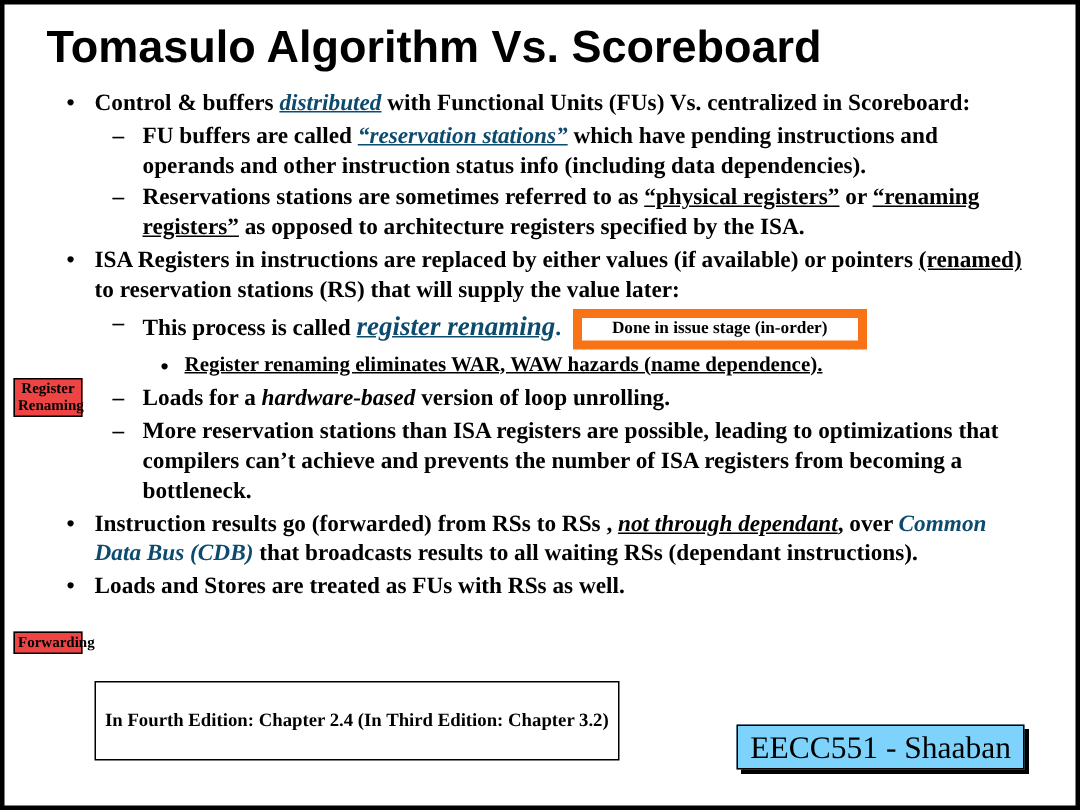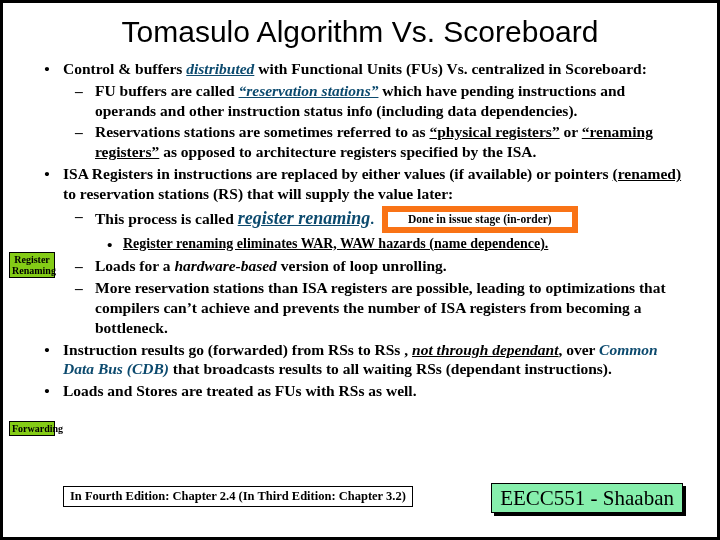--- a/index.html
+++ b/index.html
@@ -4,7 +4,7 @@
 <style>
   body { margin:0; padding:0; background:#fff; }
   .slide { width:720px; height:540px; box-sizing:border-box; border:3px solid #000; padding:8px 28px 0 28px; font-family:"Times New Roman",serif; position:relative; }
-  .title { font-family:Arial,Helvetica,sans-serif; font-size:30px; font-weight:400; text-align:center; margin:4px 0 10px 0; }
+  .title { font-family:Arial,Helvetica,sans-serif; font-size:30px; font-weight:700; margin:4px 0 10px 0; }
   .content { font-size:15.5px; font-weight:bold; line-height:1.28; }
   .b1 { display:flex; margin-bottom:2px; }
   .b1 > .dot { width:32px; flex:none; text-align:center; }

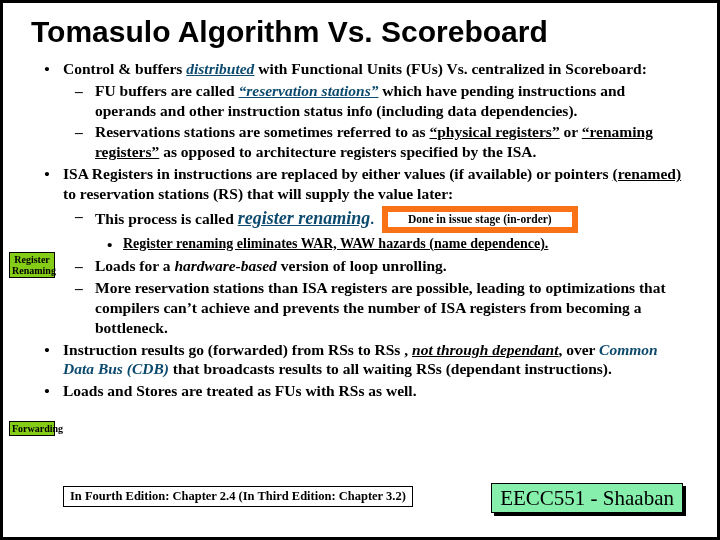--- a/index.html
+++ b/index.html
@@ -18,7 +18,7 @@
   .red { color:#0c4a6e; }
   .ul { text-decoration:underline; }
   .it { font-style:italic; }
-  .tag { position:absolute; border:1px solid #000; font-size:10px; font-weight:bold; padding:1px 2px; background:#84cc16; line-height:1.1; text-align:center; }
+  .tag { position:absolute; border:1px solid #000; font-size:10px; font-weight:bold; padding:1px 2px; background:#ef4444; line-height:1.1; text-align:center; }
   .tag.rr { left:6px; top:249px; width:40px; }
   .tag.fwd { left:6px; top:418px; width:40px; }
   .issue { font-size:11.5px; border:6px solid #f97316; padding:0 20px; display:inline-block; vertical-align:1px; margin-left:4px;text-align:center; }

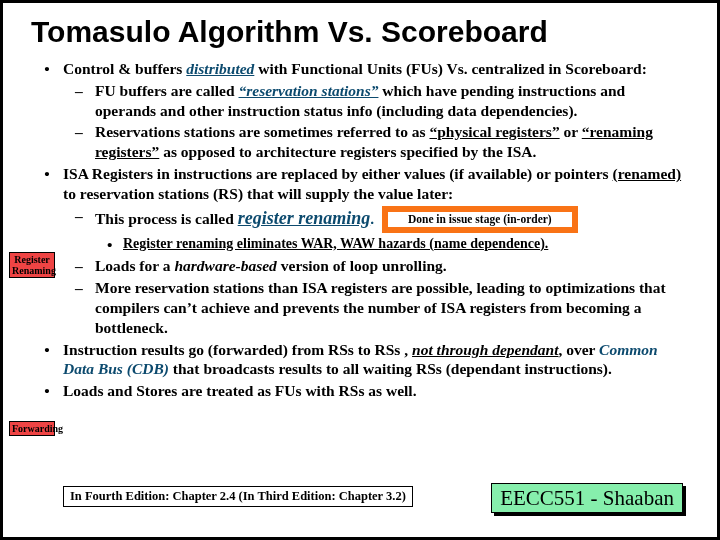--- a/index.html
+++ b/index.html
@@ -22,7 +22,7 @@
   .tag.rr { left:6px; top:249px; width:40px; }
   .tag.fwd { left:6px; top:418px; width:40px; }
   .issue { font-size:11.5px; border:6px solid #f97316; padding:0 20px; display:inline-block; vertical-align:1px; margin-left:4px;text-align:center; }
-  .footer-ref { position:absolute; left:60px; bottom:30px; border:1px solid #000; padding:2px 6px; font-size:12.5px; font-weight:bold;margin-top:36px; }
+  .footer-ref { position:absolute; left:60px; bottom:30px; border:1px solid #000; padding:18px 6px; font-size:12.5px; font-weight:bold;margin-top:36px; }
   .footer-right { position:absolute; right:34px; bottom:24px; border:1px solid #000; background:#86efac; padding:2px 8px 1px 8px; font-size:21px; box-shadow:3px 3px 0 #000; }
   .footer-sub { position:absolute; right:34px; bottom:8px; font-size:11px; font-weight:bold; }
 </style>

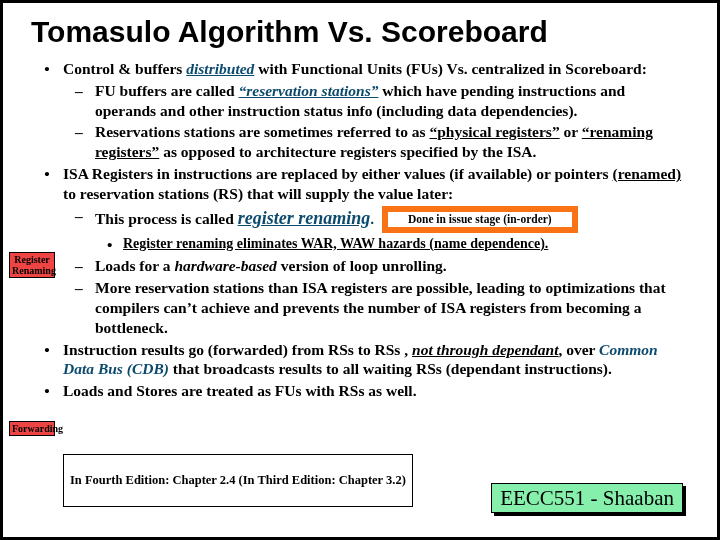--- a/index.html
+++ b/index.html
@@ -23,7 +23,7 @@
   .tag.fwd { left:6px; top:418px; width:40px; }
   .issue { font-size:11.5px; border:6px solid #f97316; padding:0 20px; display:inline-block; vertical-align:1px; margin-left:4px;text-align:center; }
   .footer-ref { position:absolute; left:60px; bottom:30px; border:1px solid #000; padding:18px 6px; font-size:12.5px; font-weight:bold;margin-top:36px; }
-  .footer-right { position:absolute; right:34px; bottom:24px; border:1px solid #000; background:#86efac; padding:2px 8px 1px 8px; font-size:21px; box-shadow:3px 3px 0 #000; }
+  .footer-right { position:absolute; right:34px; bottom:24px; border:1px solid #000; background:#7dd3fc; padding:2px 8px 1px 8px; font-size:21px; box-shadow:3px 3px 0 #000; }
   .footer-sub { position:absolute; right:34px; bottom:8px; font-size:11px; font-weight:bold; }
 </style>
 </head>

